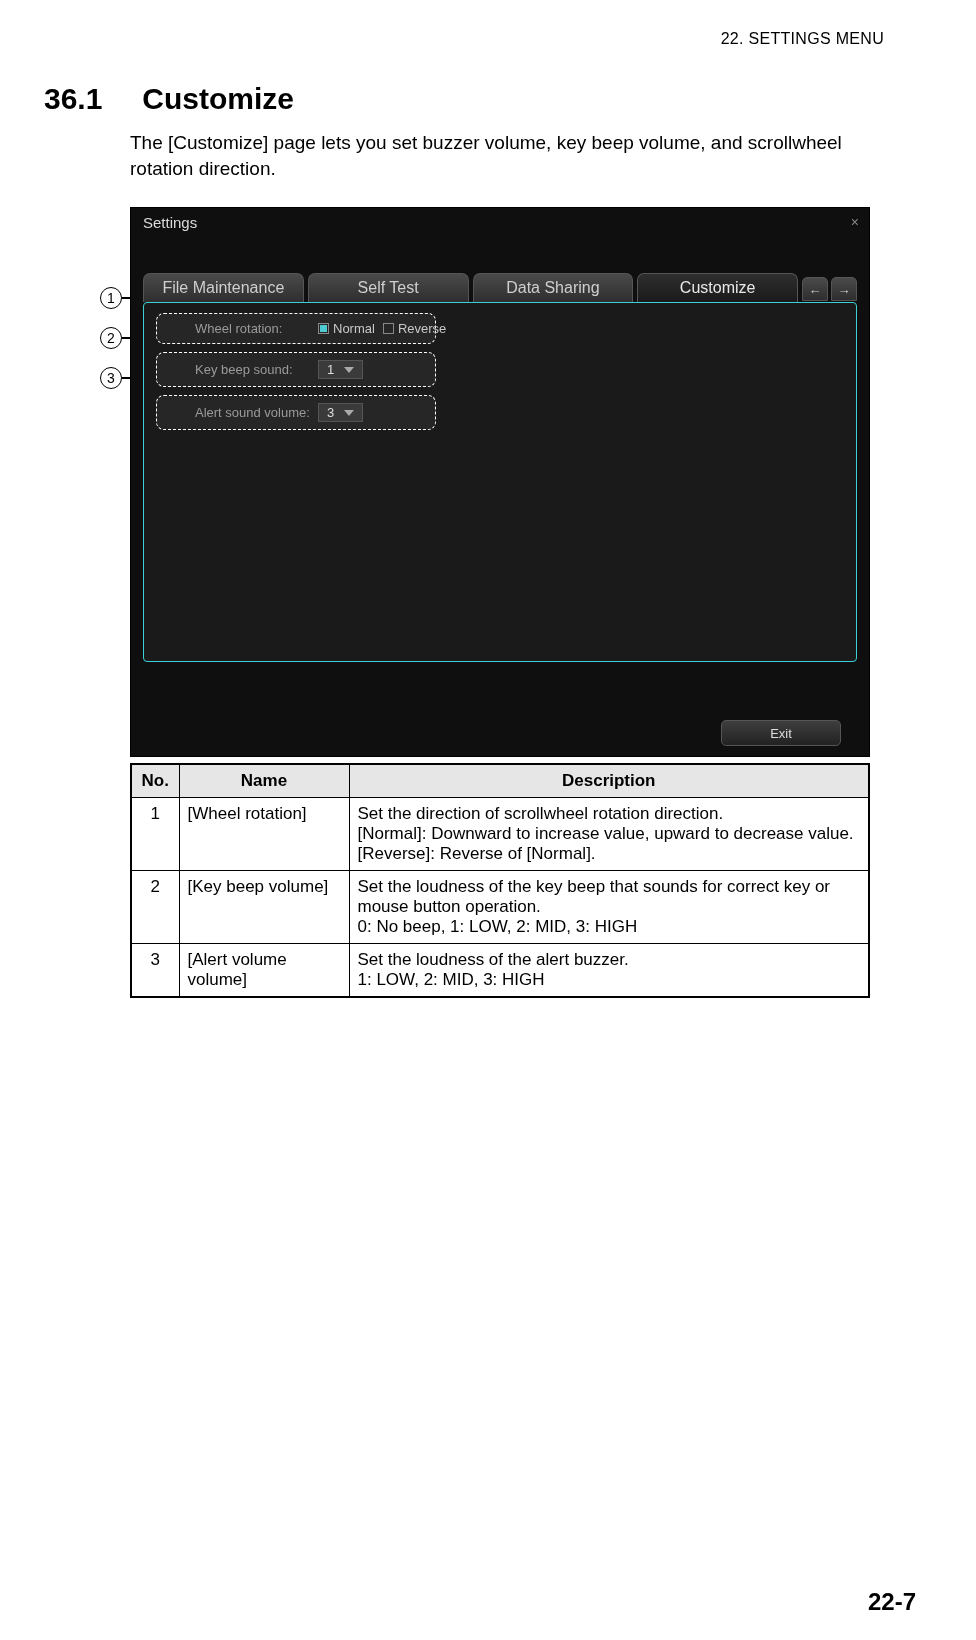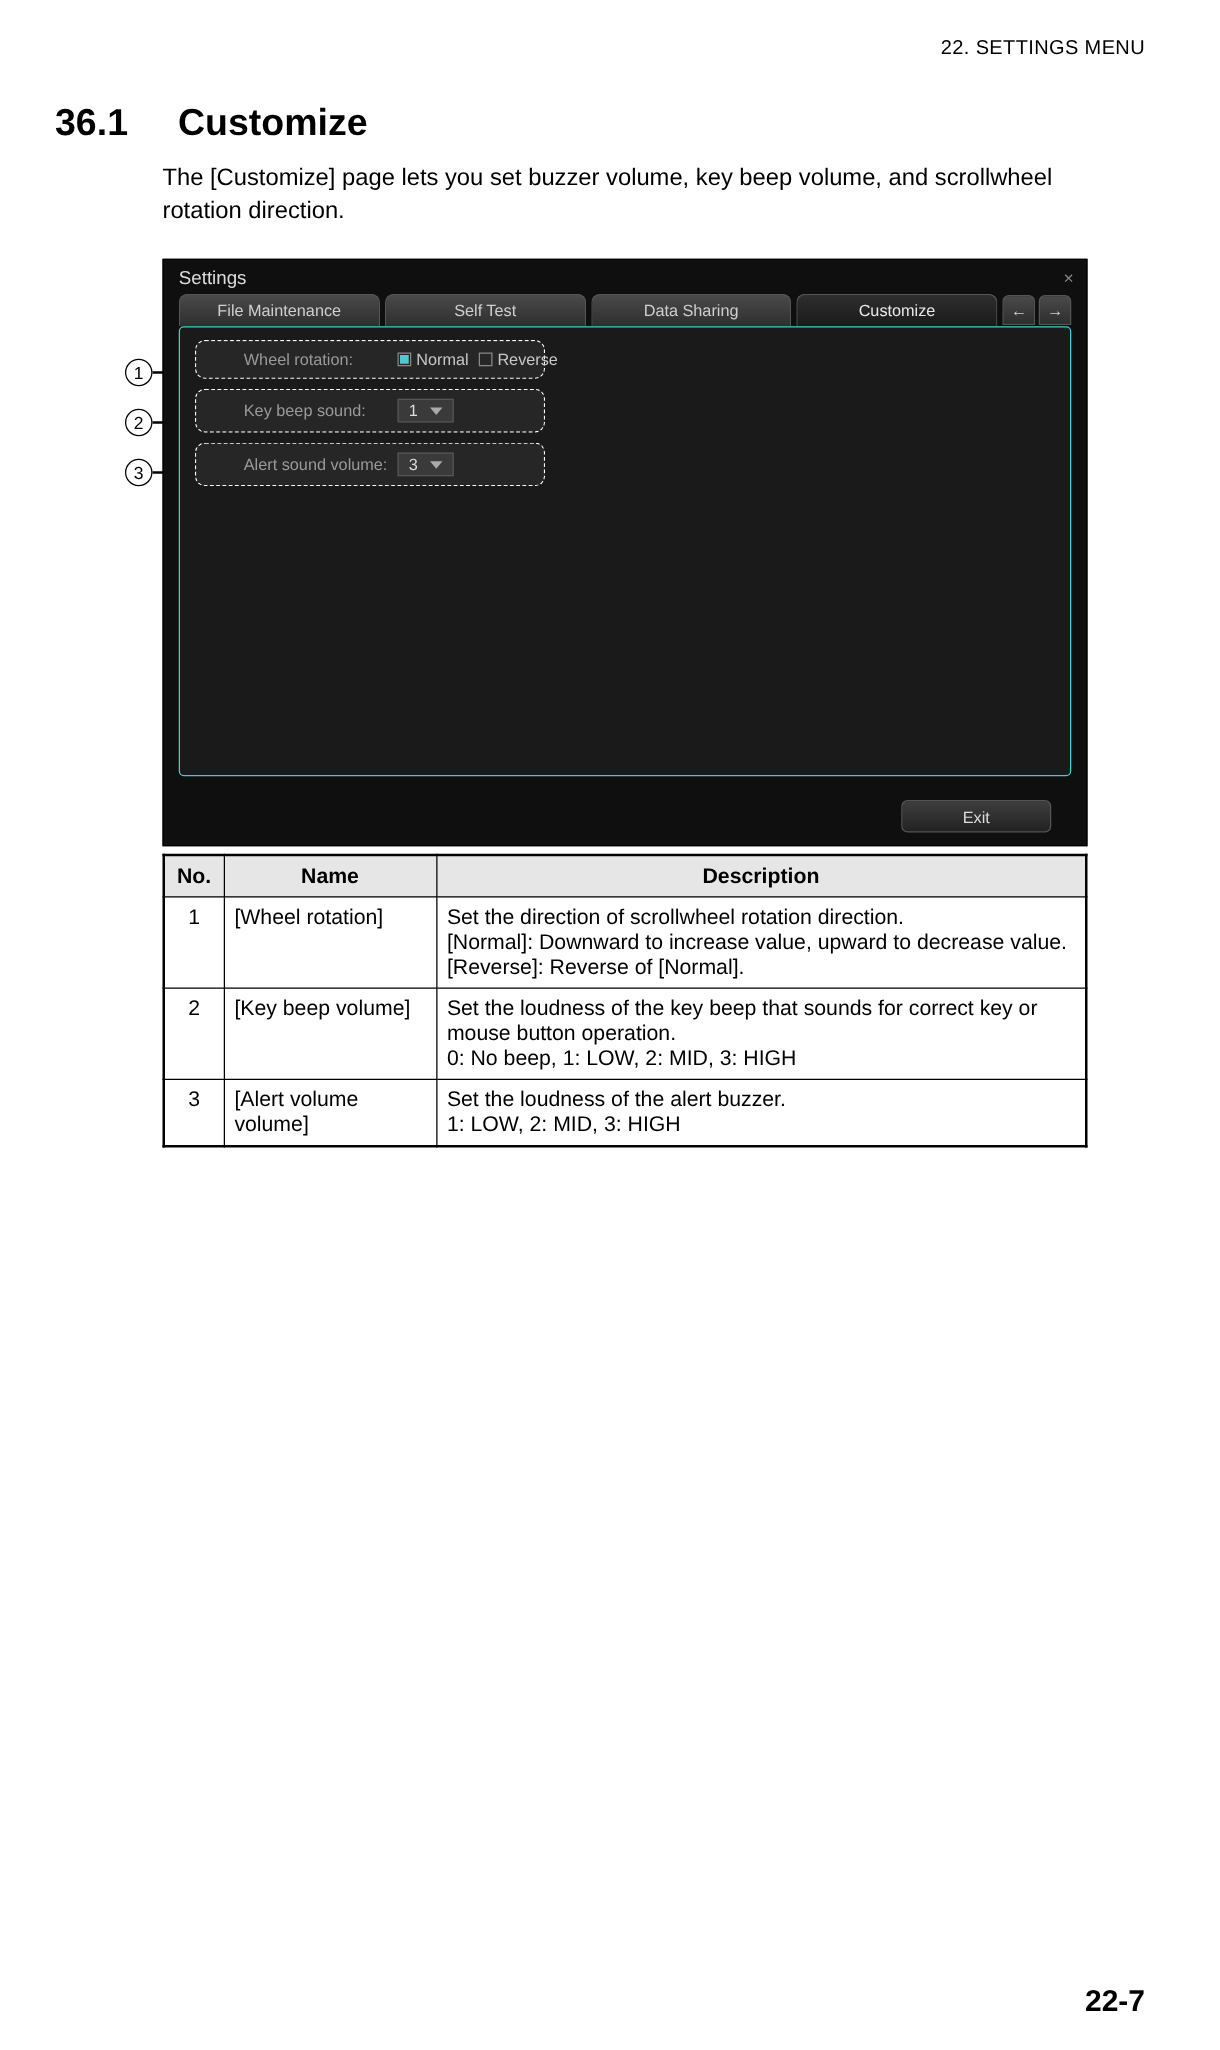--- a/index.html
+++ b/index.html
@@ -12,7 +12,7 @@
     color: #000;
   }
   .page {
-    padding: 30px 60px 30px 44px;
+    padding: 30px 92px 30px 44px;
     position: relative;
     height: 100%;
     border-radius: 15px;

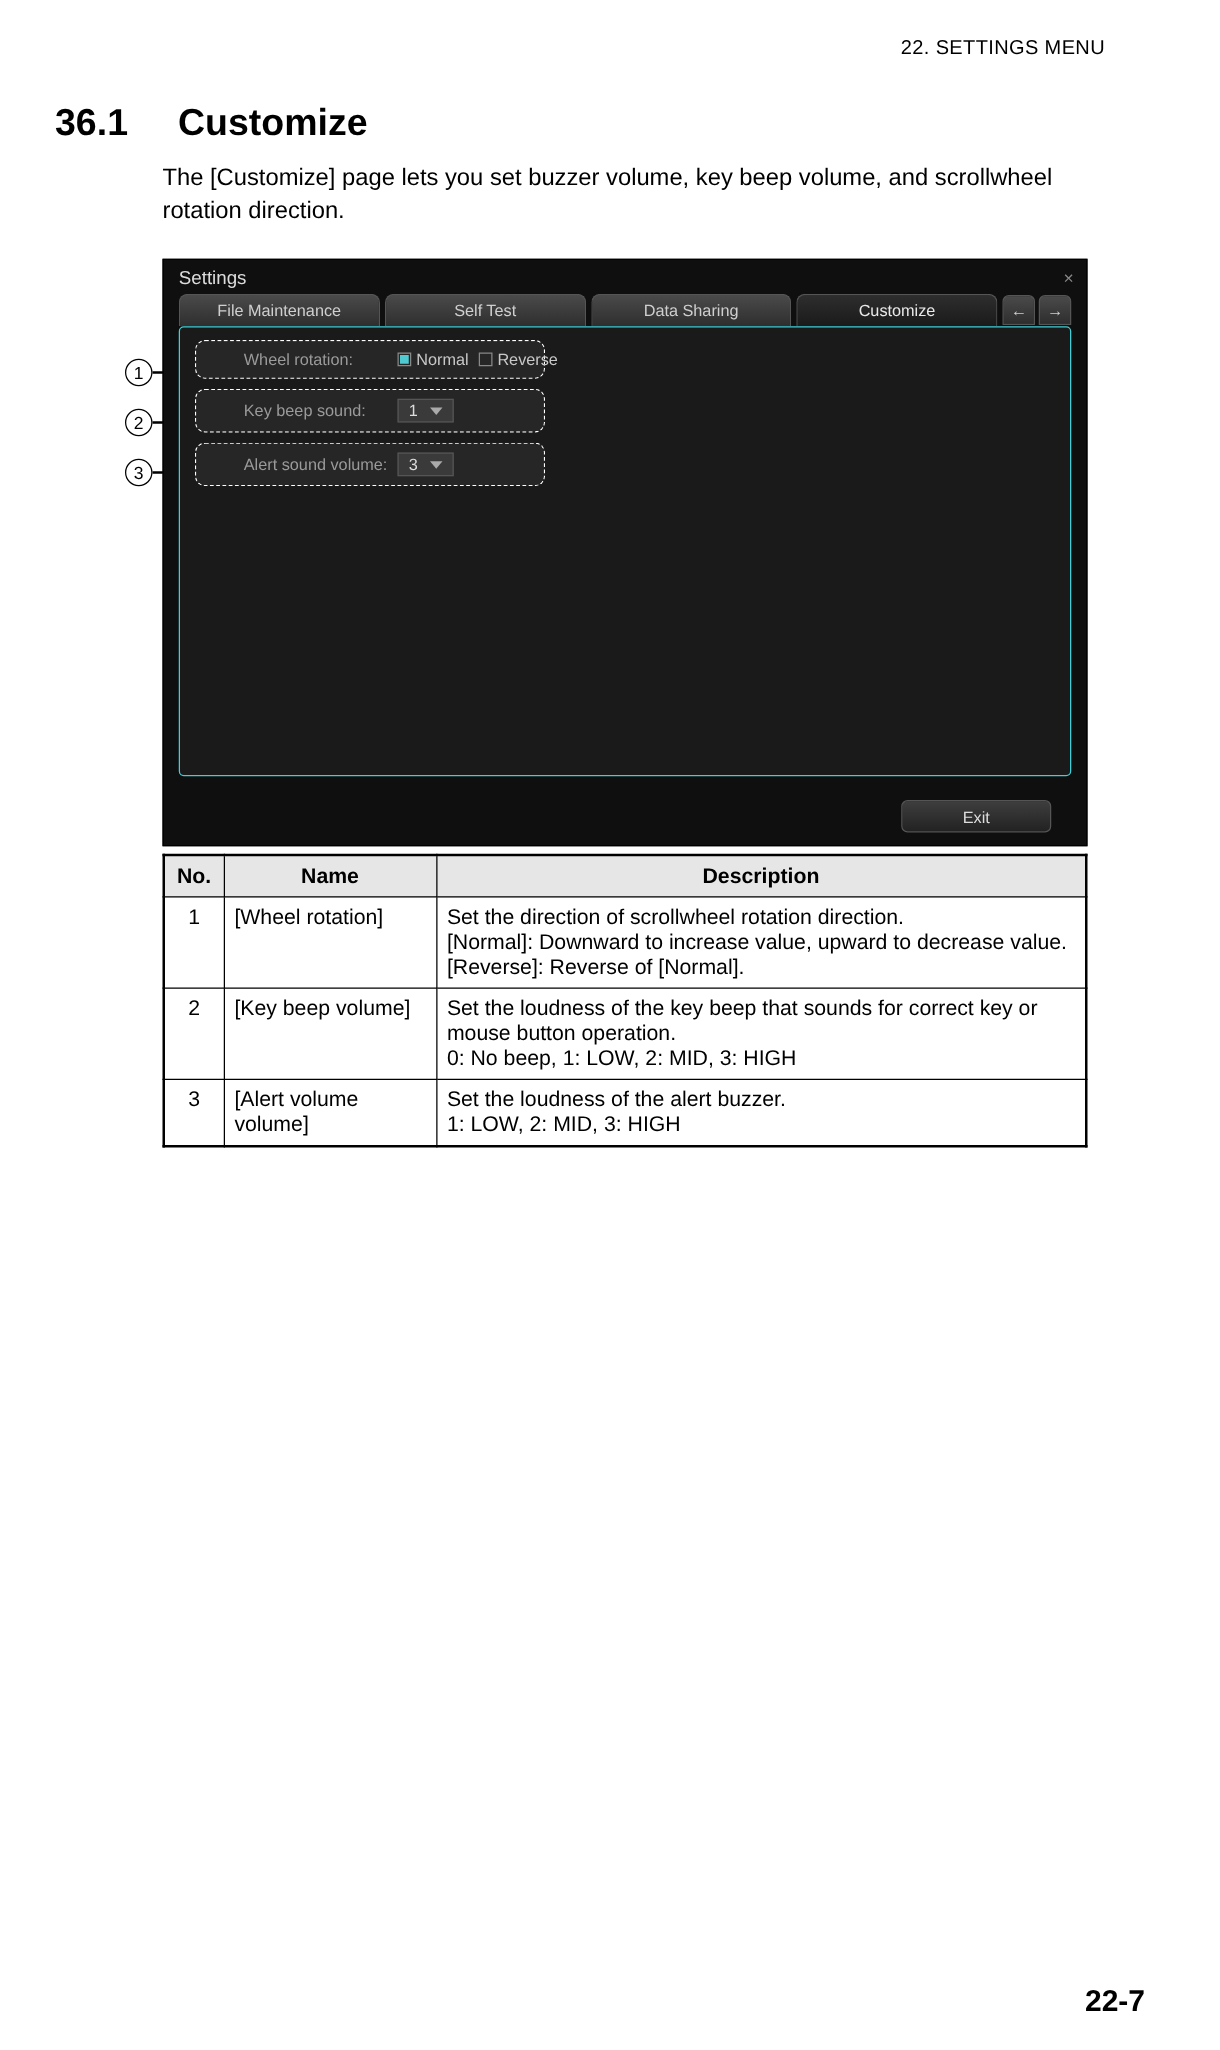--- a/index.html
+++ b/index.html
@@ -47,7 +47,7 @@
   }
   .shot {
     width: 740px;
-    height: 470px;
+    height: 550px;
     background: #0f0f0f;
     border: 1px solid #000;
     position: relative;

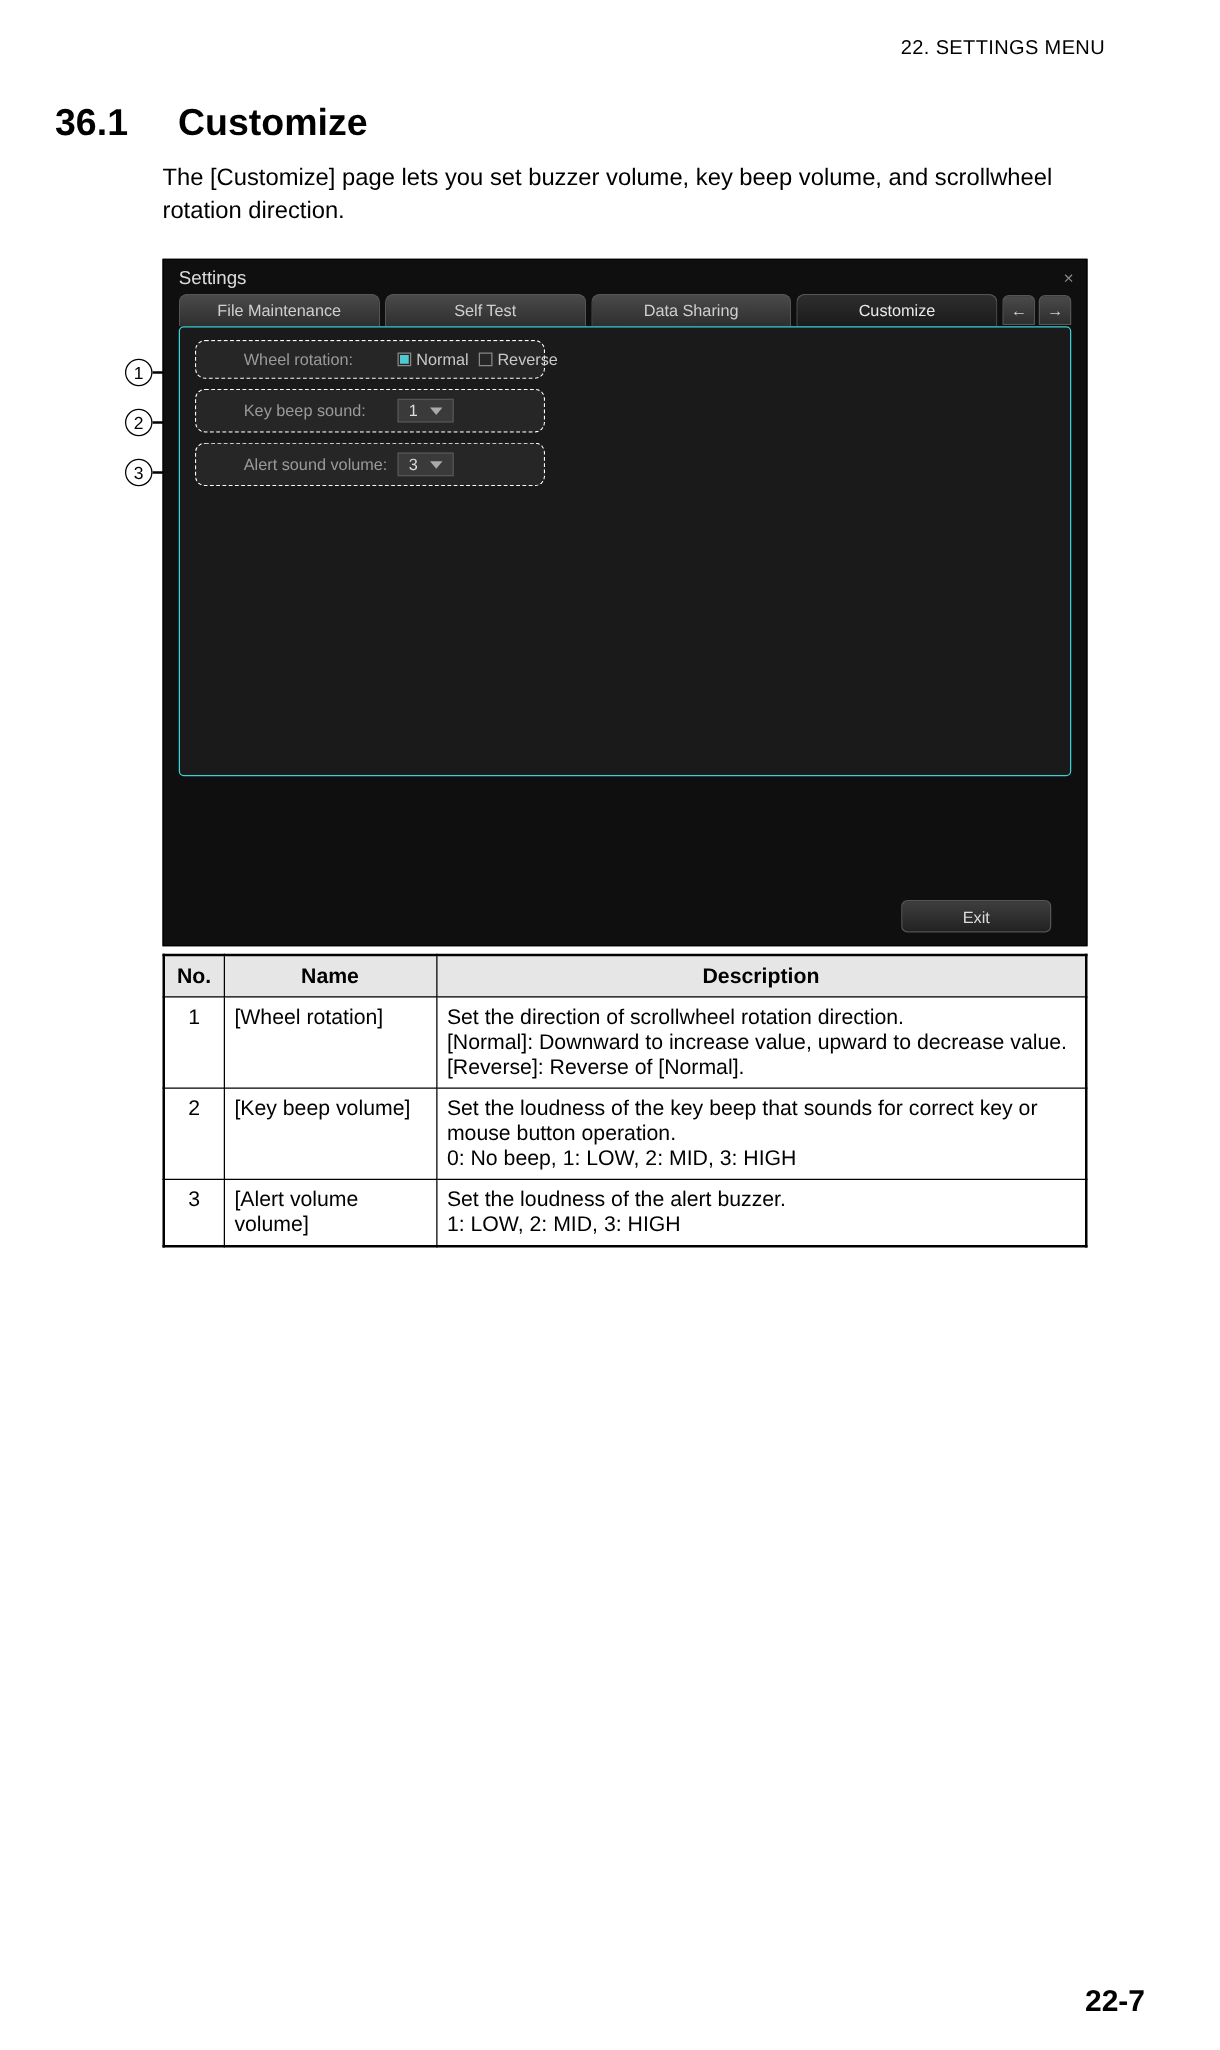--- a/index.html
+++ b/index.html
@@ -75,12 +75,13 @@
     flex: 1;
     background: linear-gradient(#4a4a4a,#2e2e2e);
     color: #cfcfcf;
-    font-size: 13px;
+    font-size: 16px;
     text-align: center;
     padding: 5px 4px;
     border-radius: 7px 7px 0 0;
     border: 1px solid #555;
     border-bottom: none;
+    margin-top: 38px;
   }
   .tab.active {
     background: linear-gradient(#2e2e2e,#1a1a1a);

